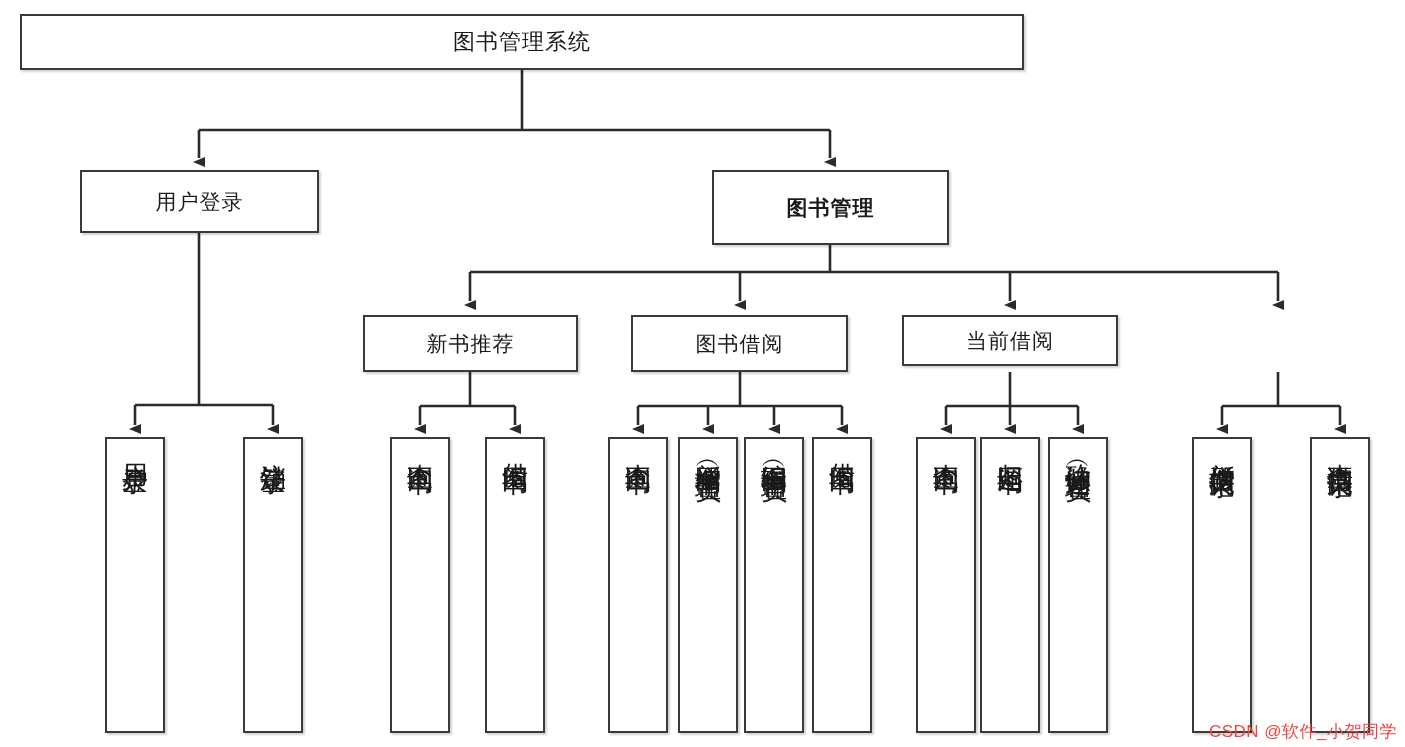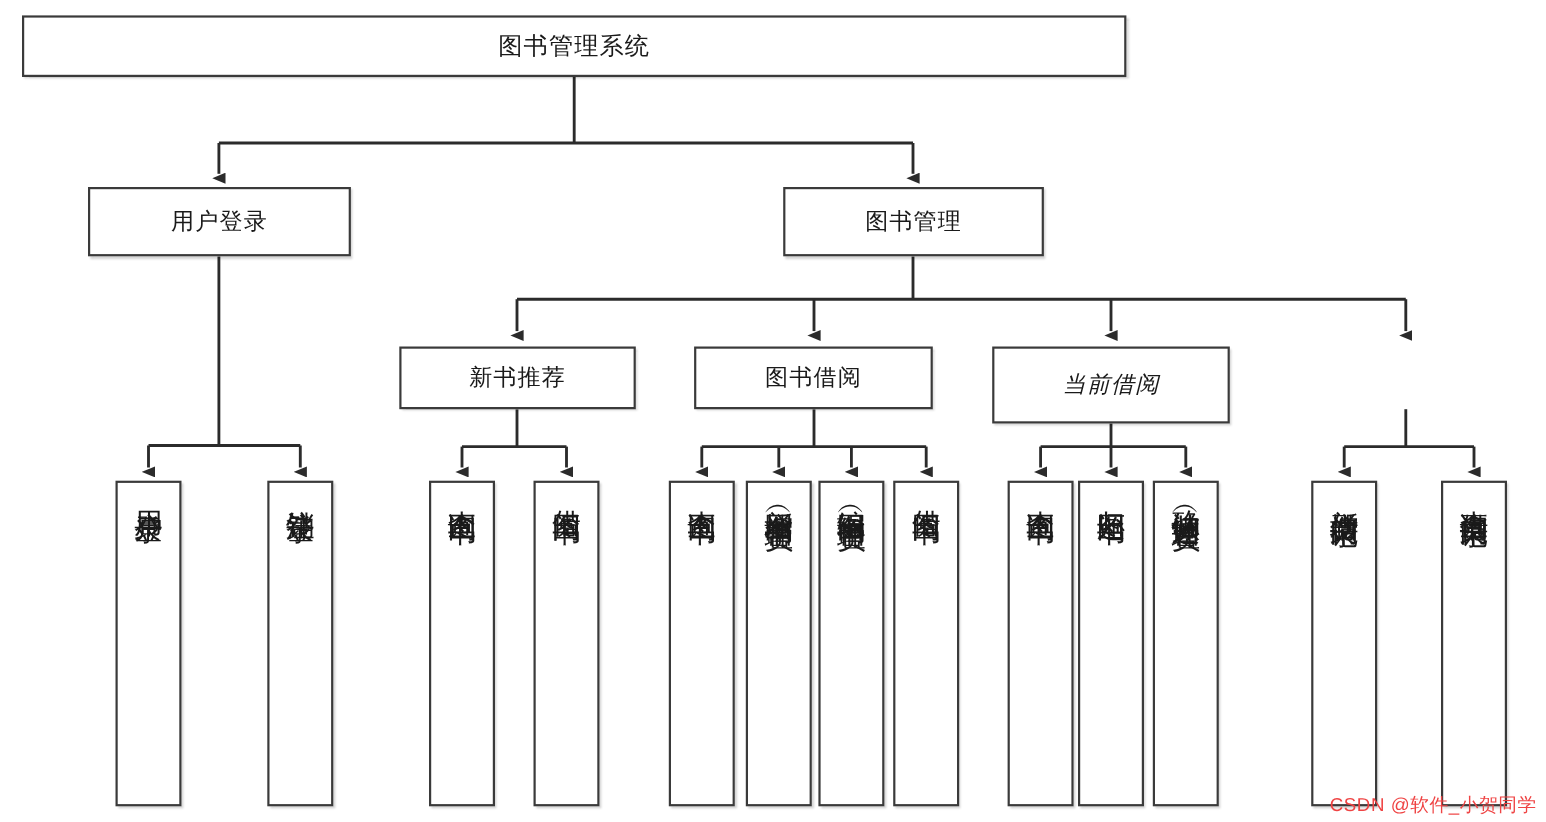--- a/index.html
+++ b/index.html
@@ -135,7 +135,7 @@
   <div class="node horiz" style="left:80px; top:170px; width:239px; height:63px;">
     <span class="lbl">用户登录</span>
   </div>
-  <div class="node horiz" style="left:712px; top:170px; width:237px; height:63px;">
+  <div class="node horiz" style="left:712px; top:170px; width:237px; height:75px;font-weight:bold;">
     <span class="lbl">图书管理</span>
   </div>
 

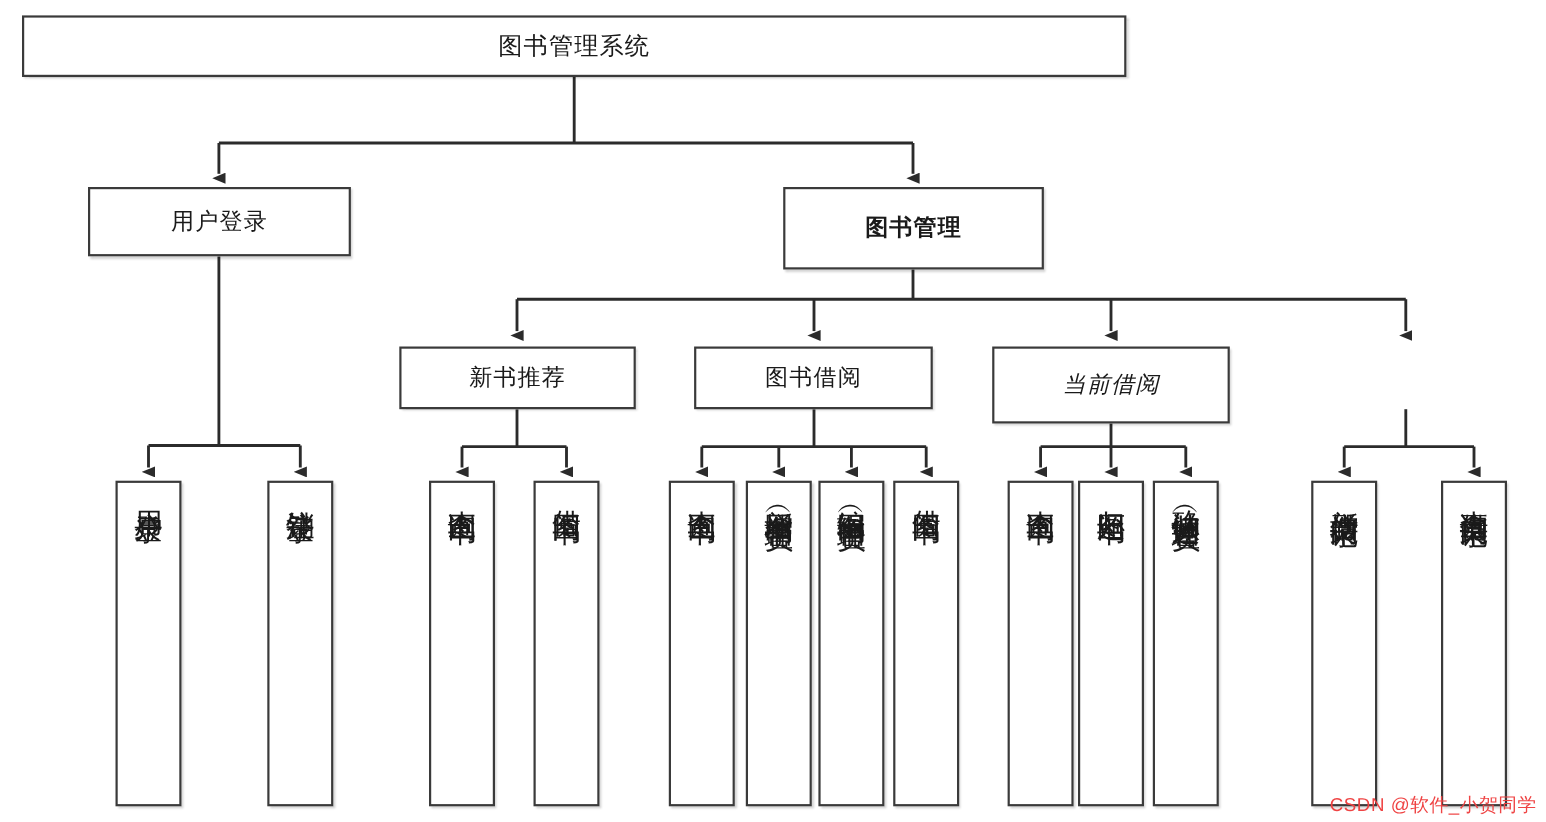--- a/index.html
+++ b/index.html
@@ -145,7 +145,7 @@
   <div class="node horiz" style="left:363px; top:315px; width:215px; height:57px;">
     <span class="lbl">新书推荐</span>
   </div>
-  <div class="node horiz" style="left:902px; top:315px; width:216px; height:70px;font-style:italic;">
+  <div class="node horiz" style="left:902px; top:315px; width:216px; height:51px;">
     <span class="lbl">当前借阅</span>
   </div>
 

